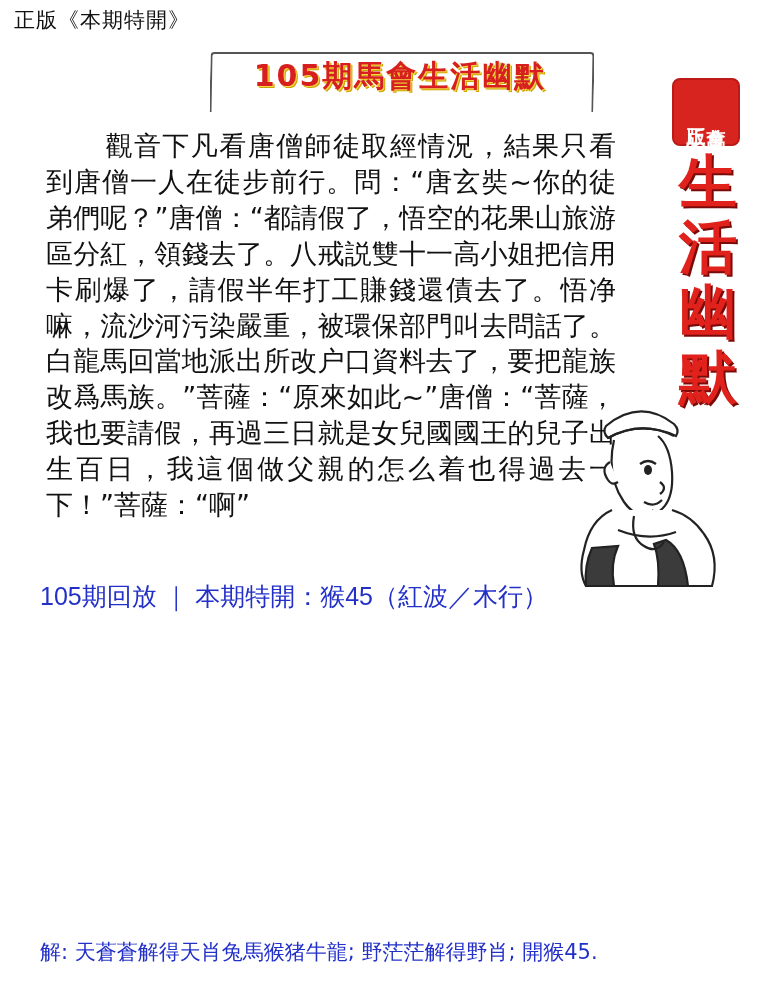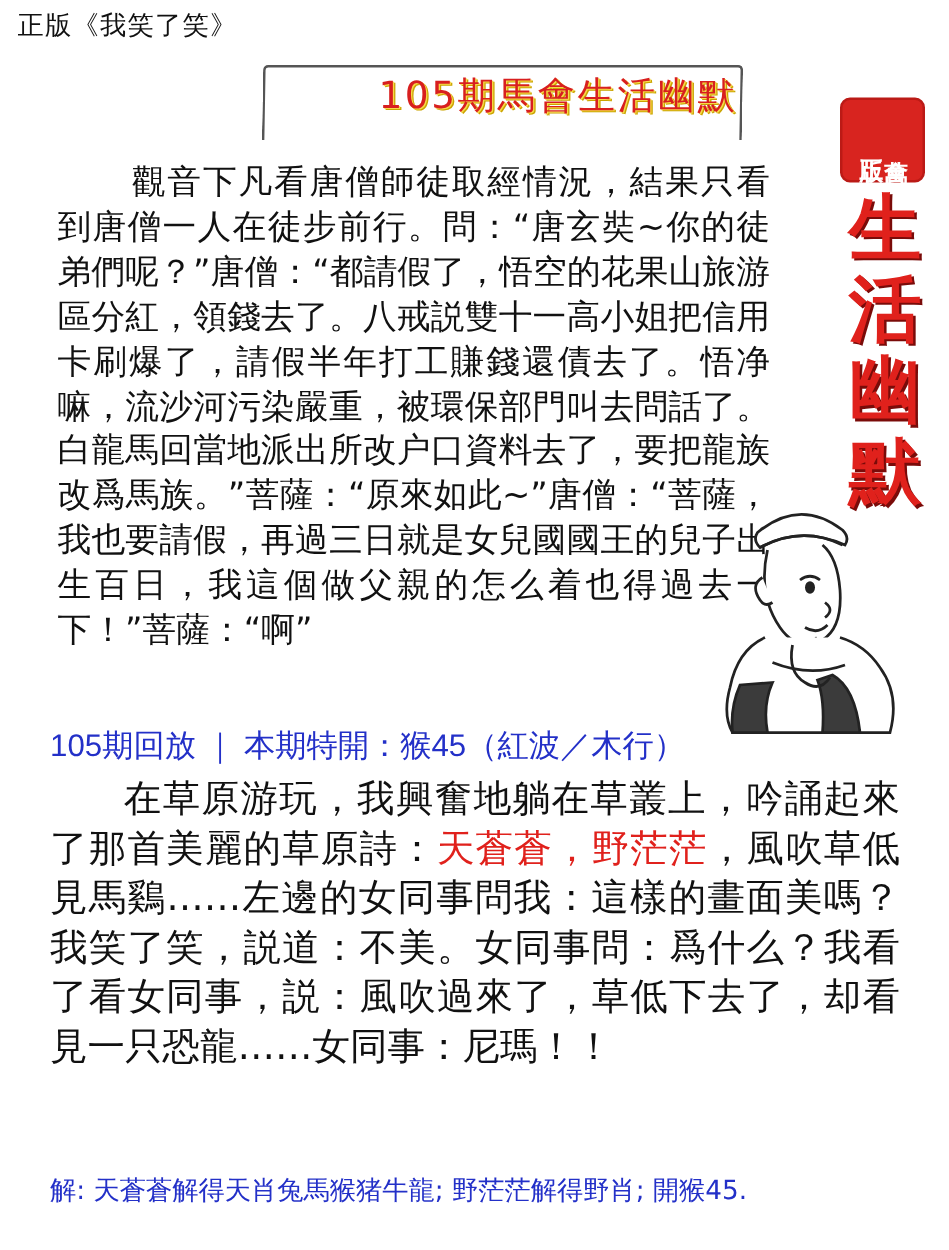--- a/index.html
+++ b/index.html
@@ -166,7 +166,7 @@
 
 <div class="page">
 
-  <div class="top-caption">正版《我笑了笑》</div>
+  <div class="top-caption">正版《本期特開》</div>
 
   <div class="banner">
     <div class="banner-box"></div>

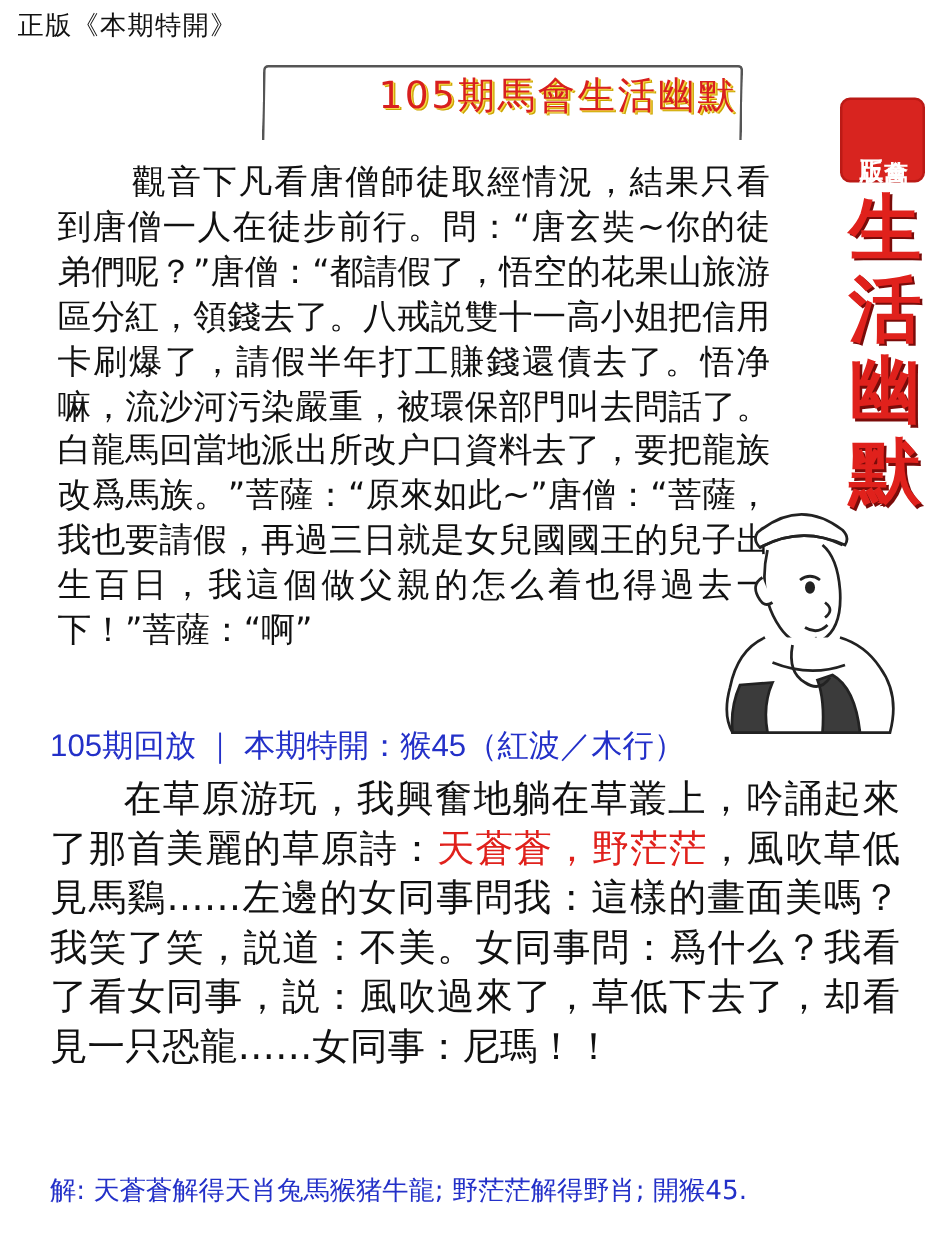--- a/index.html
+++ b/index.html
@@ -55,9 +55,9 @@
     left: 0;
     top: 4px;
     width: 380px;
-    text-align: right;
+    text-align: center;
     font-size: 30px;
-    font-weight: normal;
+    font-weight: bold;
     color: #d81f1f;
     letter-spacing: 2px;
     text-shadow: 1px 1px 0 #f7d94a, 2px 2px 0 #caa400;

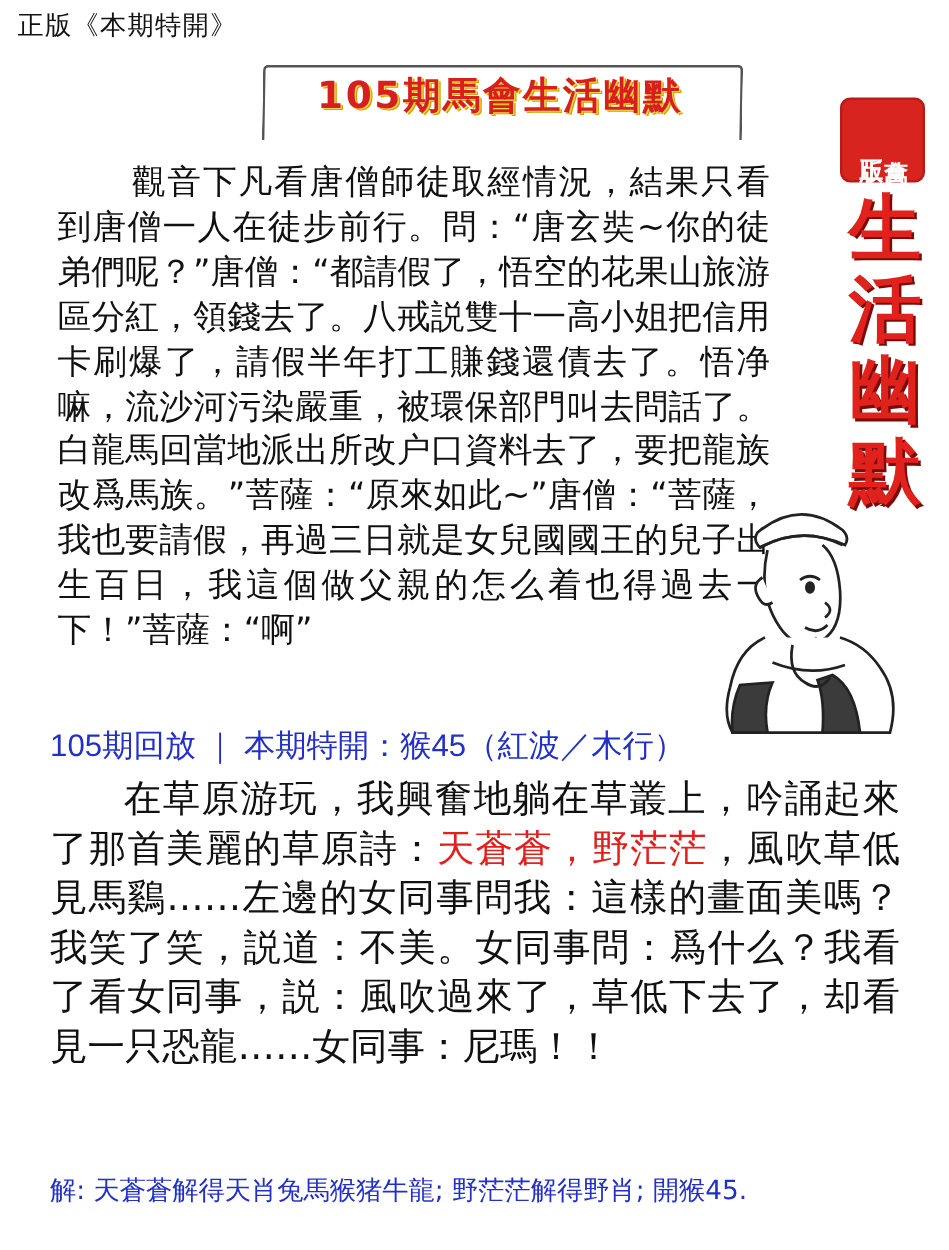--- a/index.html
+++ b/index.html
@@ -223,7 +223,6 @@
     <span>本期特開：</span><span>猴45（紅波／木行）</span>
   </div>
 
-  <div class="body2"><span class="indent"></span><span>在草原游玩，我興奮地躺在草叢上，吟誦起來了那首美麗的草原詩：</span><span class="red">天蒼蒼，野茫茫</span><span>，風吹草低見馬鷄……左邊的女同事問我：這樣的畫面美嗎？我笑了笑，説道：不美。女同事問：爲什么？我看了看女同事，説：風吹過來了，草低下去了，却看見一只恐龍……女同事：尼瑪！！</span></div>
 
   <div class="footer">解: 天蒼蒼解得天肖兔馬猴猪牛龍; 野茫茫解得野肖; 開猴45.</div>
 

